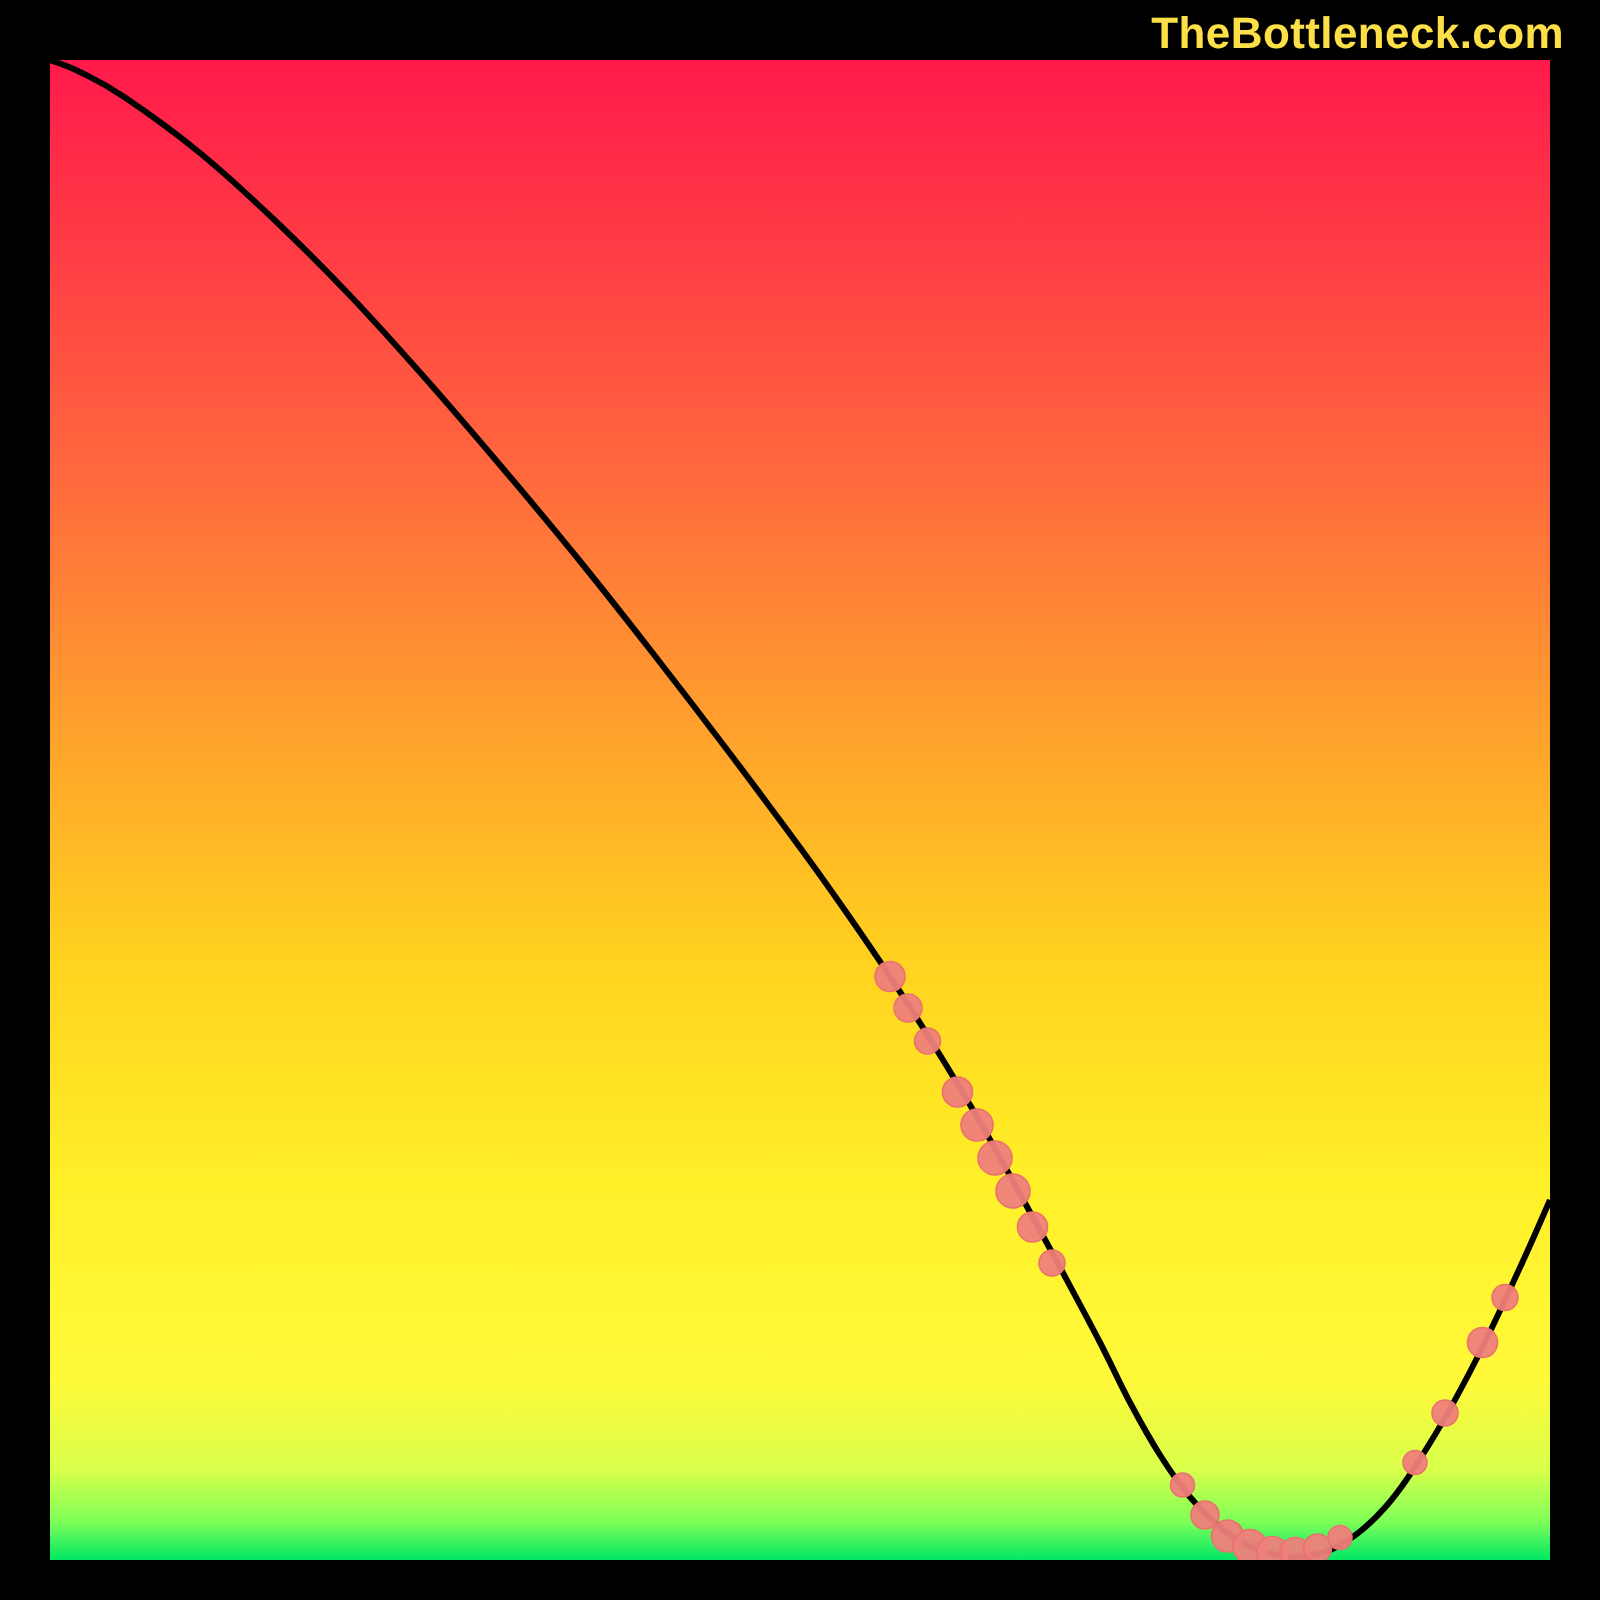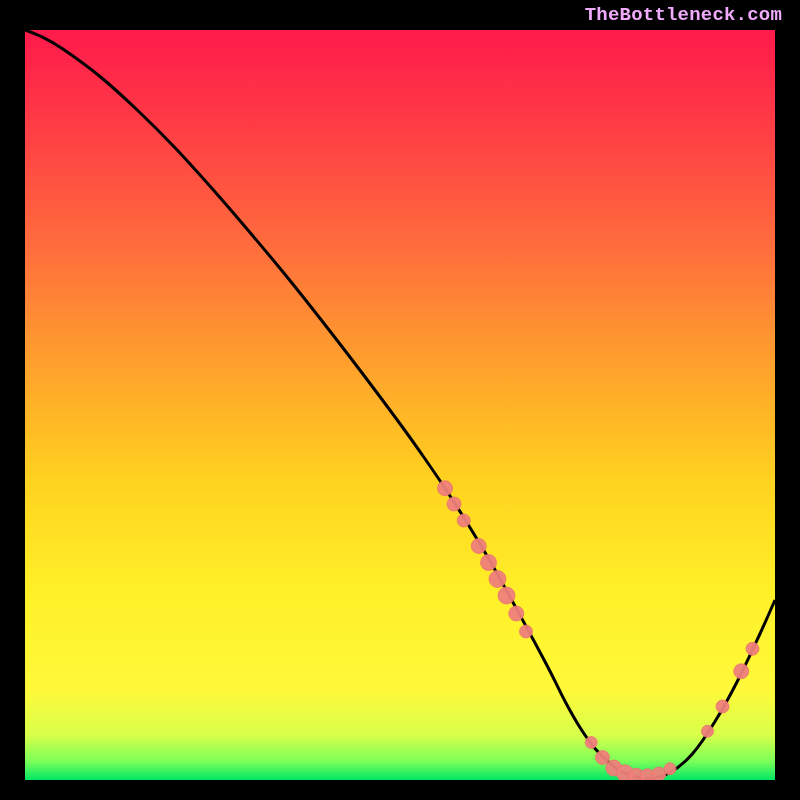--- a/index.html
+++ b/index.html
@@ -14,10 +14,10 @@
     position: absolute;
     top: 4px;
     right: 18px;
-    font-family: Liberation Mono, monospace;
-    font-size: 19px;
+    font-family: Liberation Sans, sans-serif;
+    font-size: 22px;
     font-weight: bold;
-    color: #f0abfc;
+    color: #fde047;
     letter-spacing: 0.2px;
   }
   .plot-frame {

